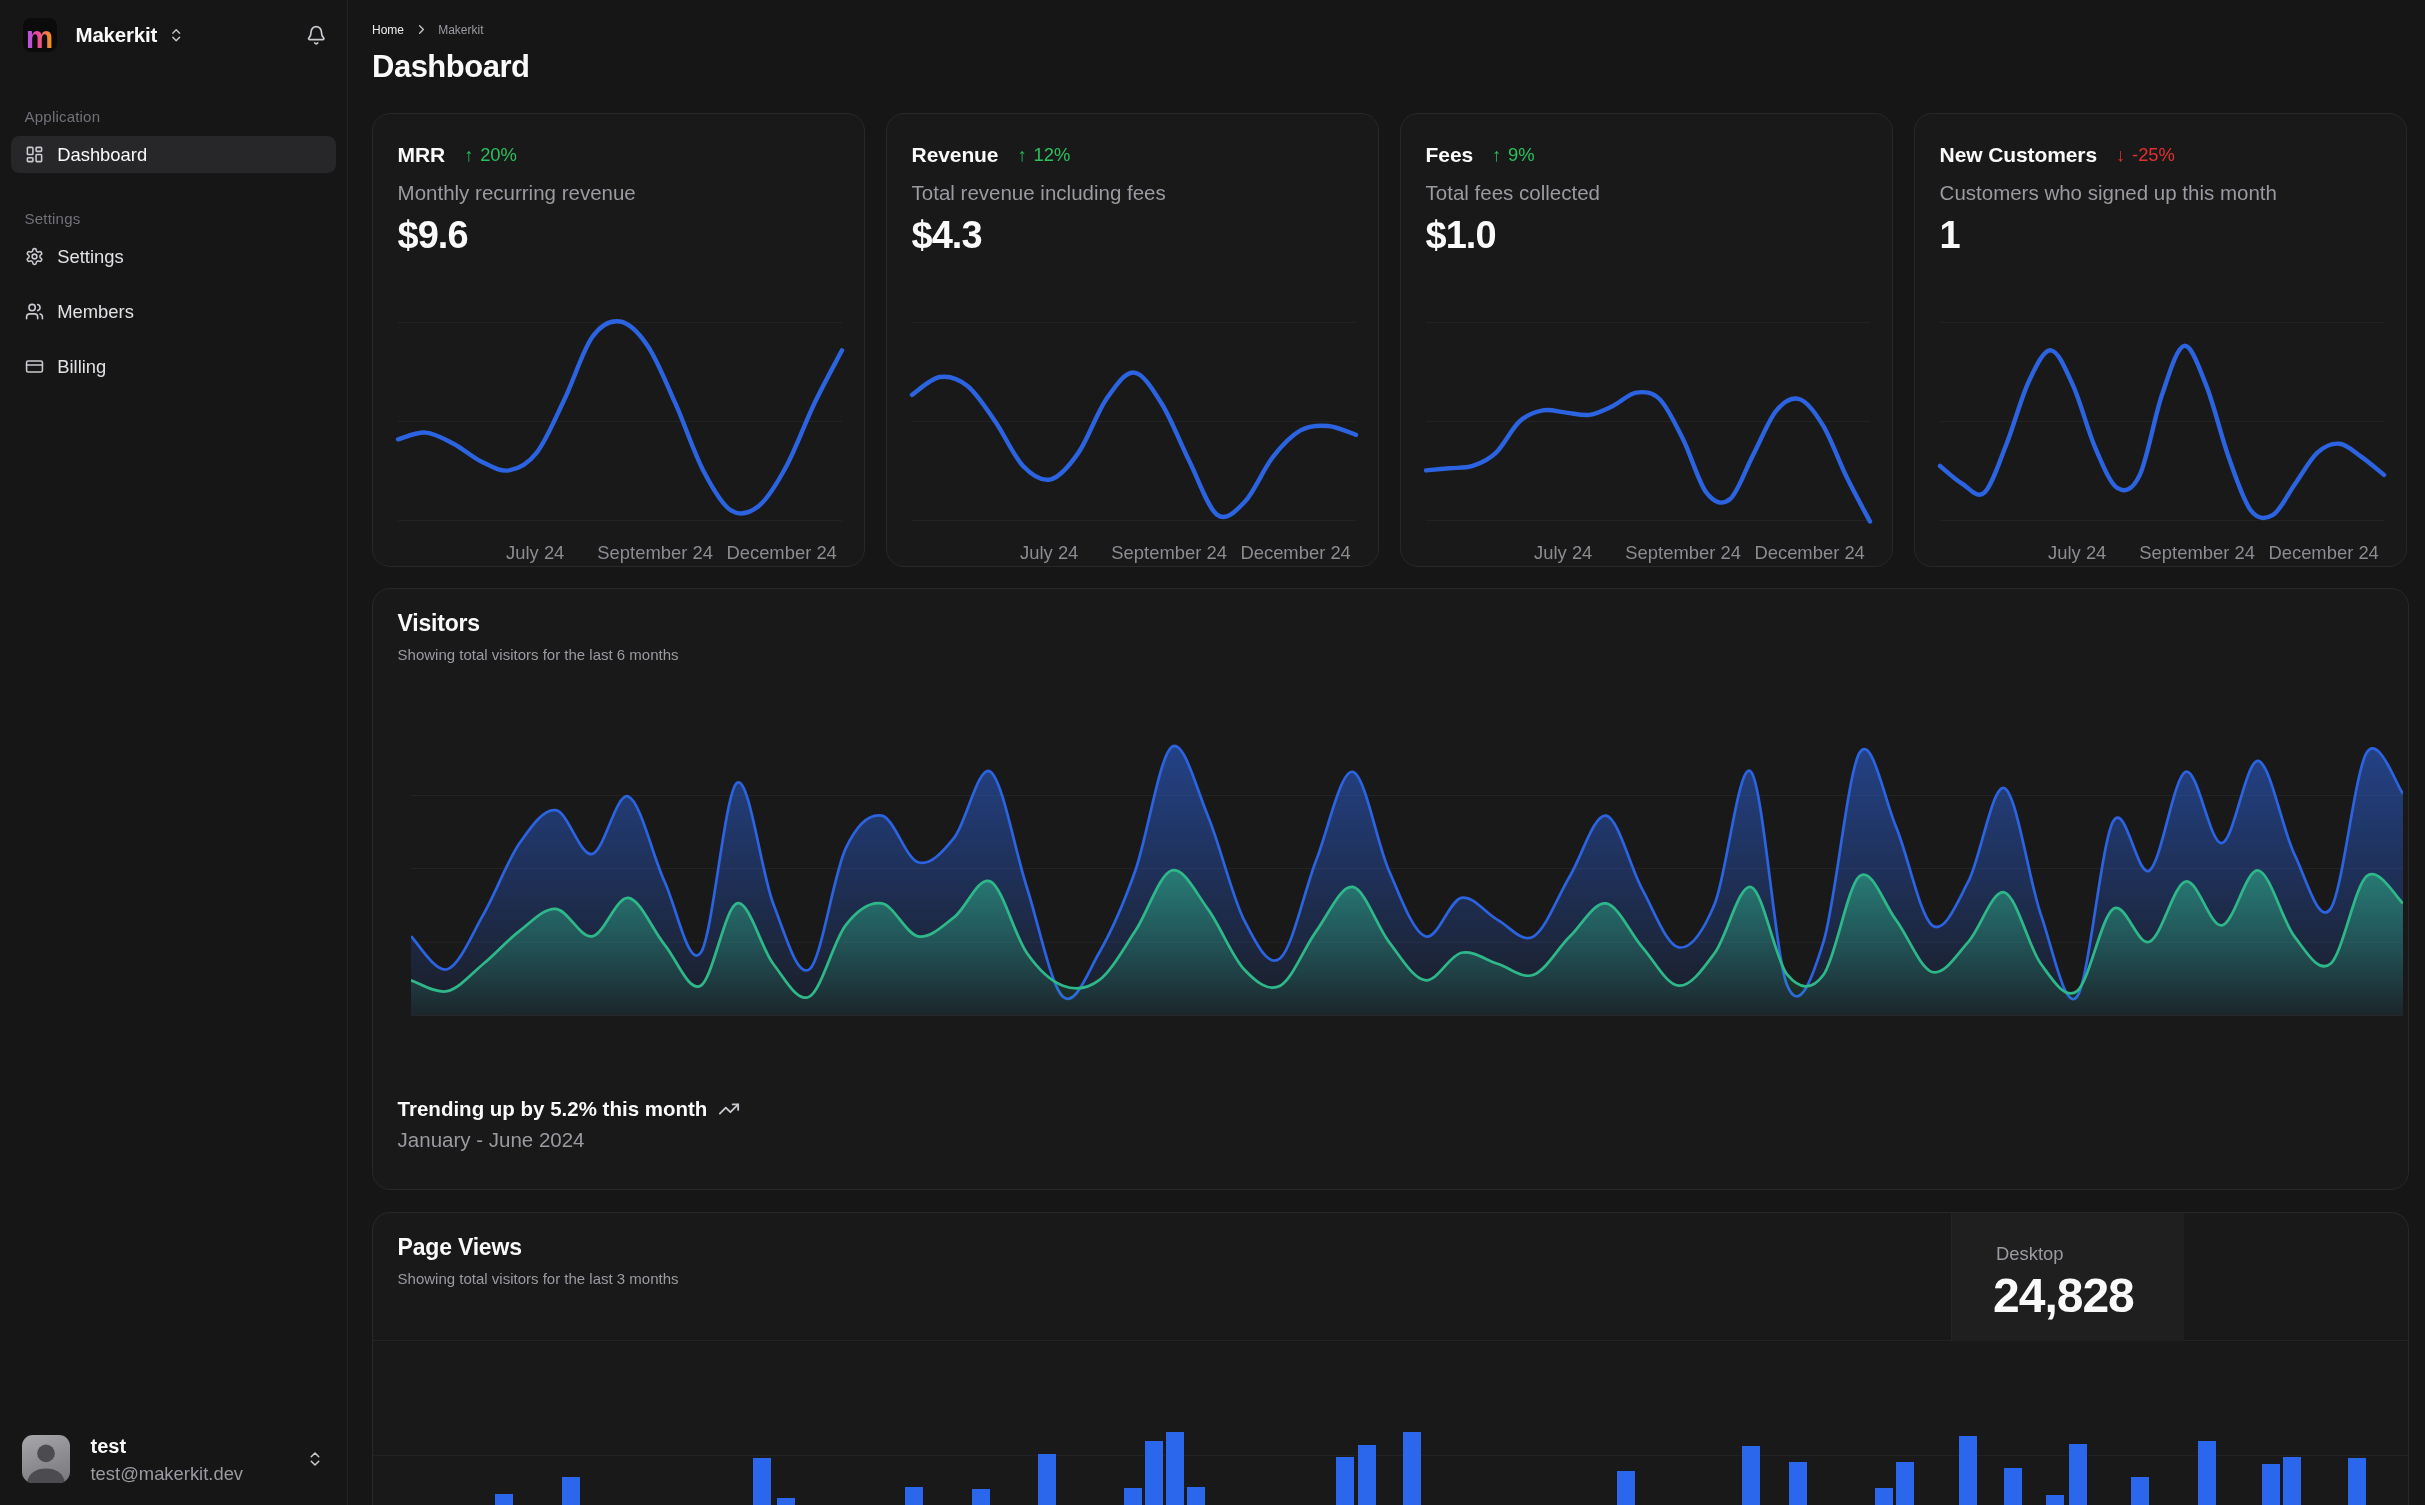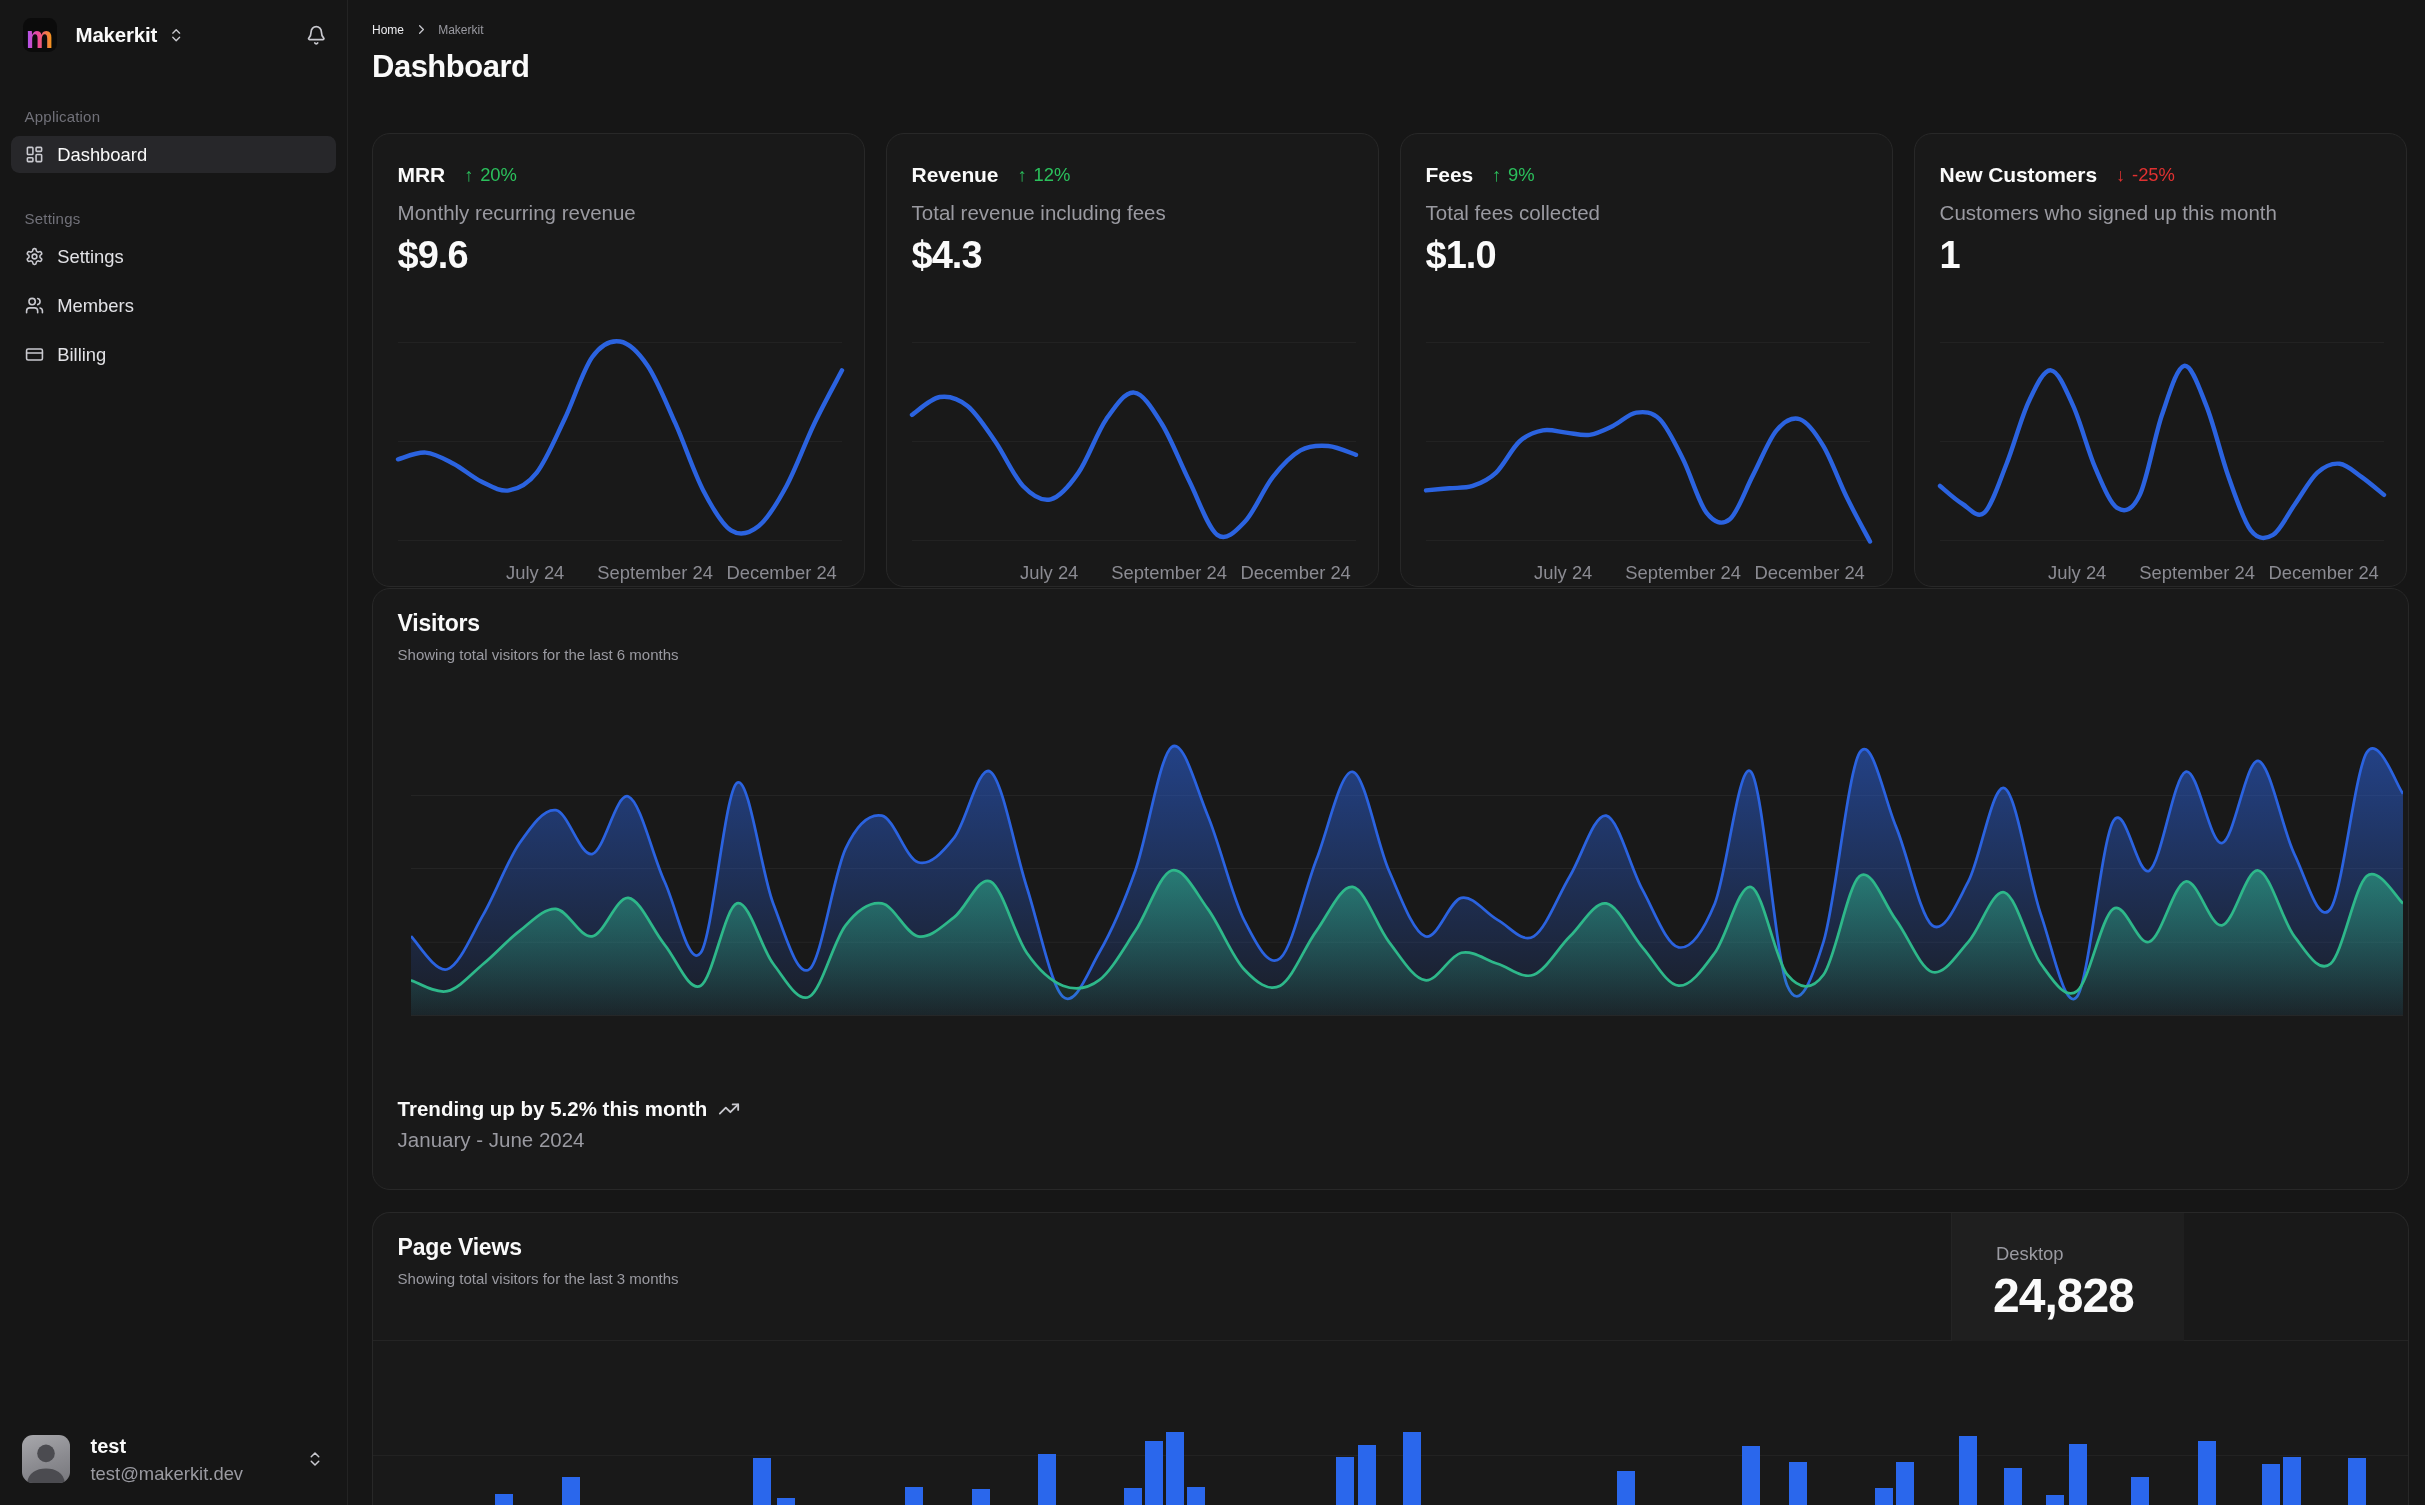--- a/index.html
+++ b/index.html
@@ -66,7 +66,7 @@
   .page-title{ position:absolute; left:24px; top:49px; font-size:31px; font-weight:700; letter-spacing:-0.5px; }
 
   
-  .stats-row{ position:absolute; left:24px; top:113px; display:flex; gap:21px;margin-top:20px; }
+  .stats-row{ position:absolute; left:24px; top:113px; display:flex; gap:21px; }
   .stat-card{
     position:relative; width:493px; height:454px;
     background:var(--card); border:1.4px solid var(--border); border-radius:18px;

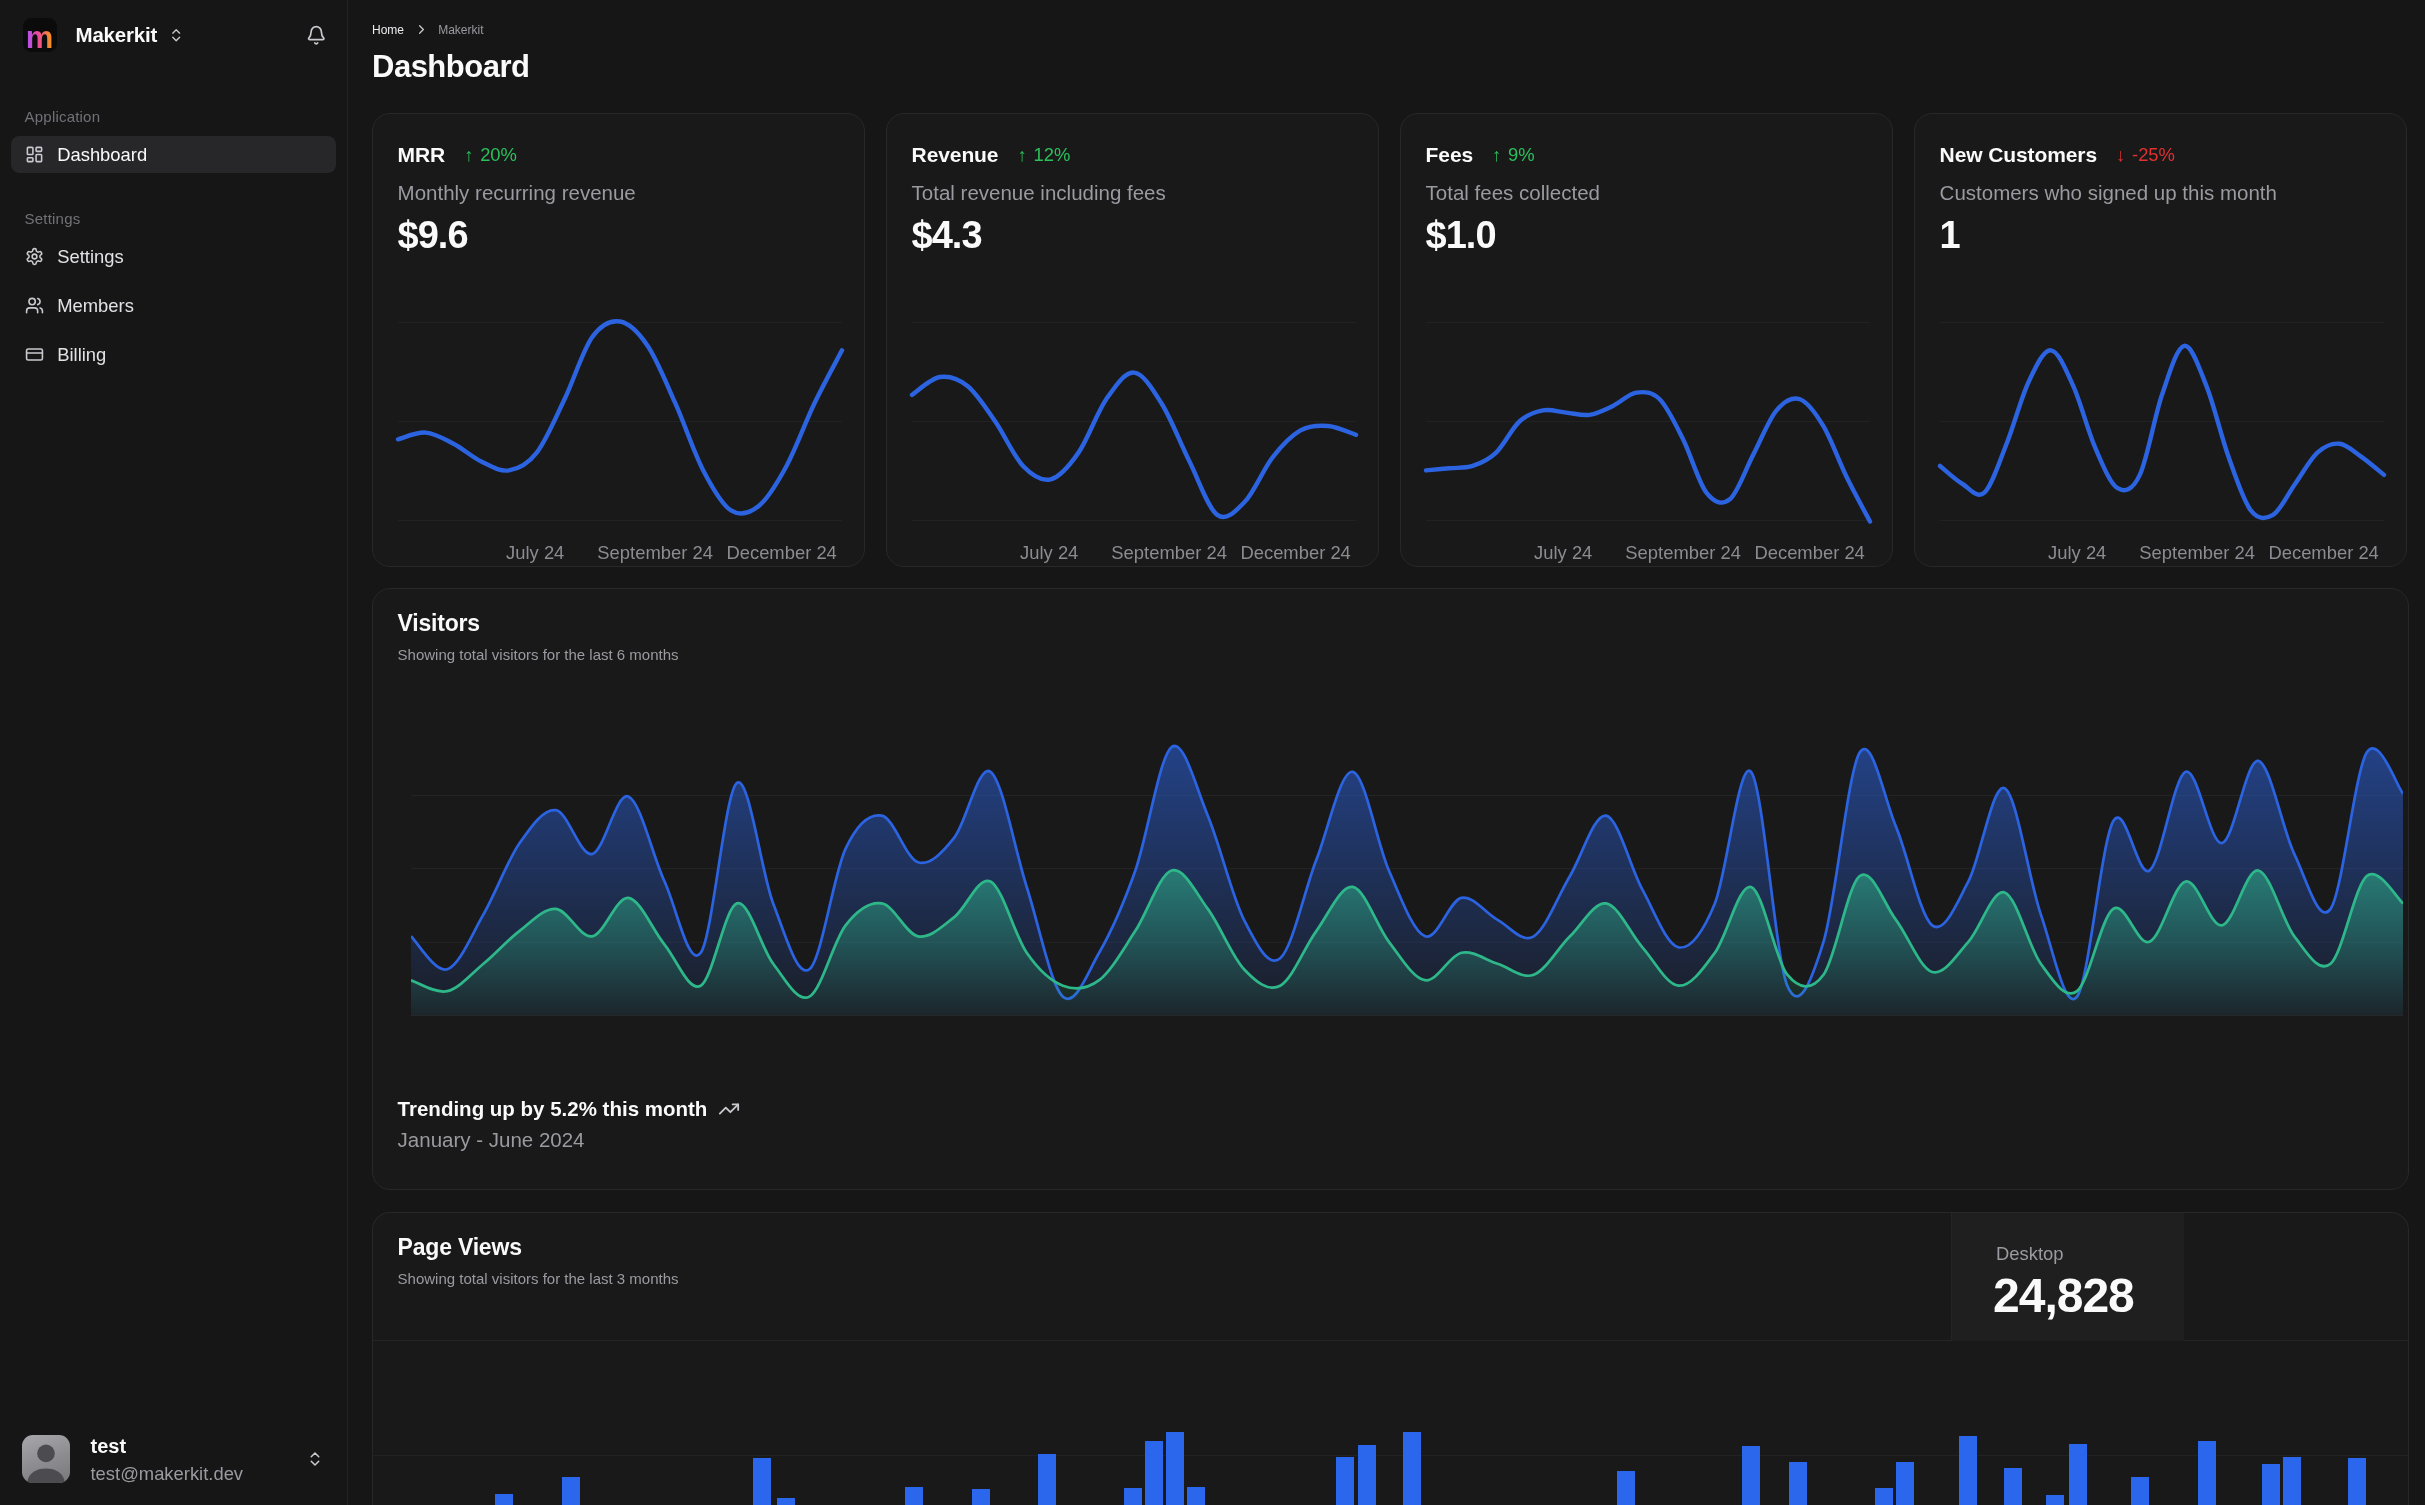--- a/index.html
+++ b/index.html
@@ -40,7 +40,7 @@
     margin:0 11px; padding:0 13.6px; height:37px; border-radius:8.2px;
     font-size:18.4px; font-weight:500; color:#e2e2e6; cursor:pointer;
   }
-  .nav-item + .nav-item{ margin-top:12px; }
+  .nav-item + .nav-item{ margin-top:18px; }
   .nav-item.active{ background:#27272a; color:#fafafa; }
   .nav-item svg{ width:19px; height:19px; }
   .side-user{

